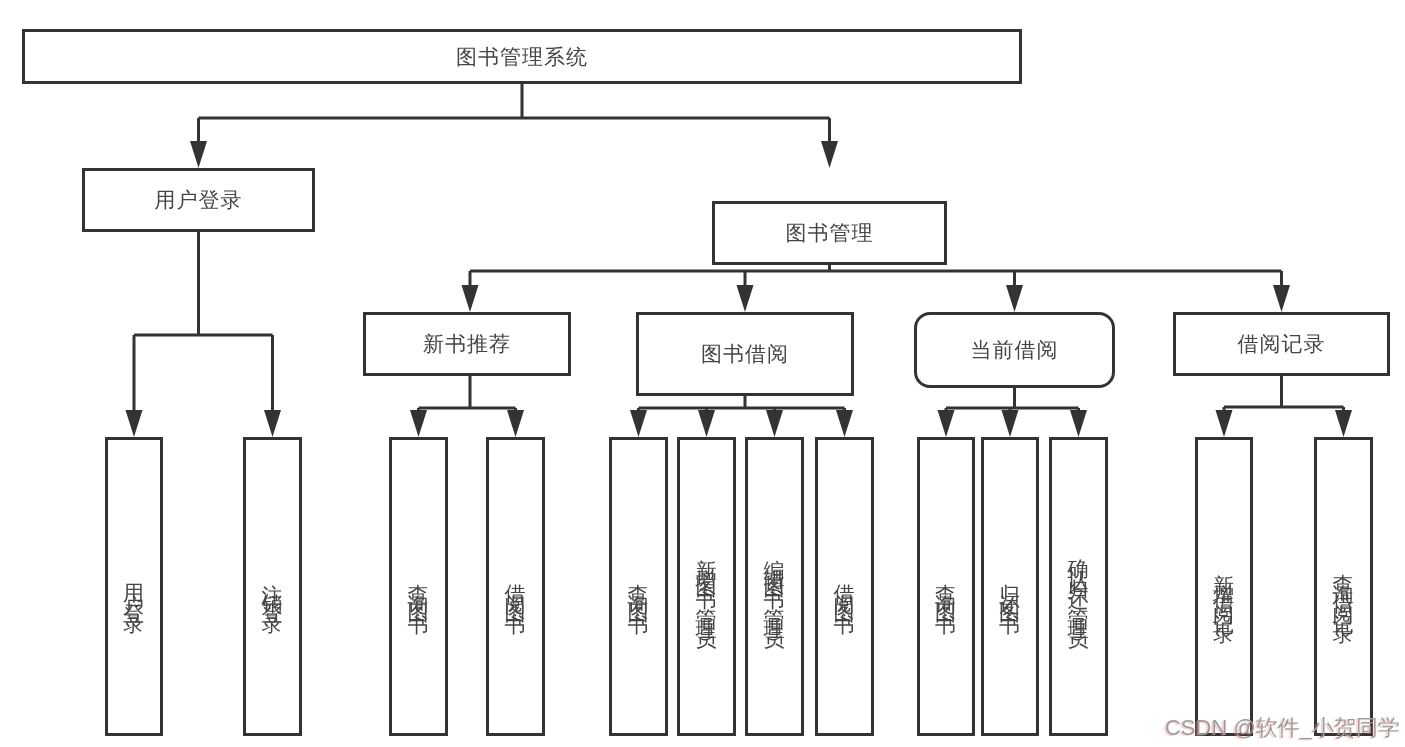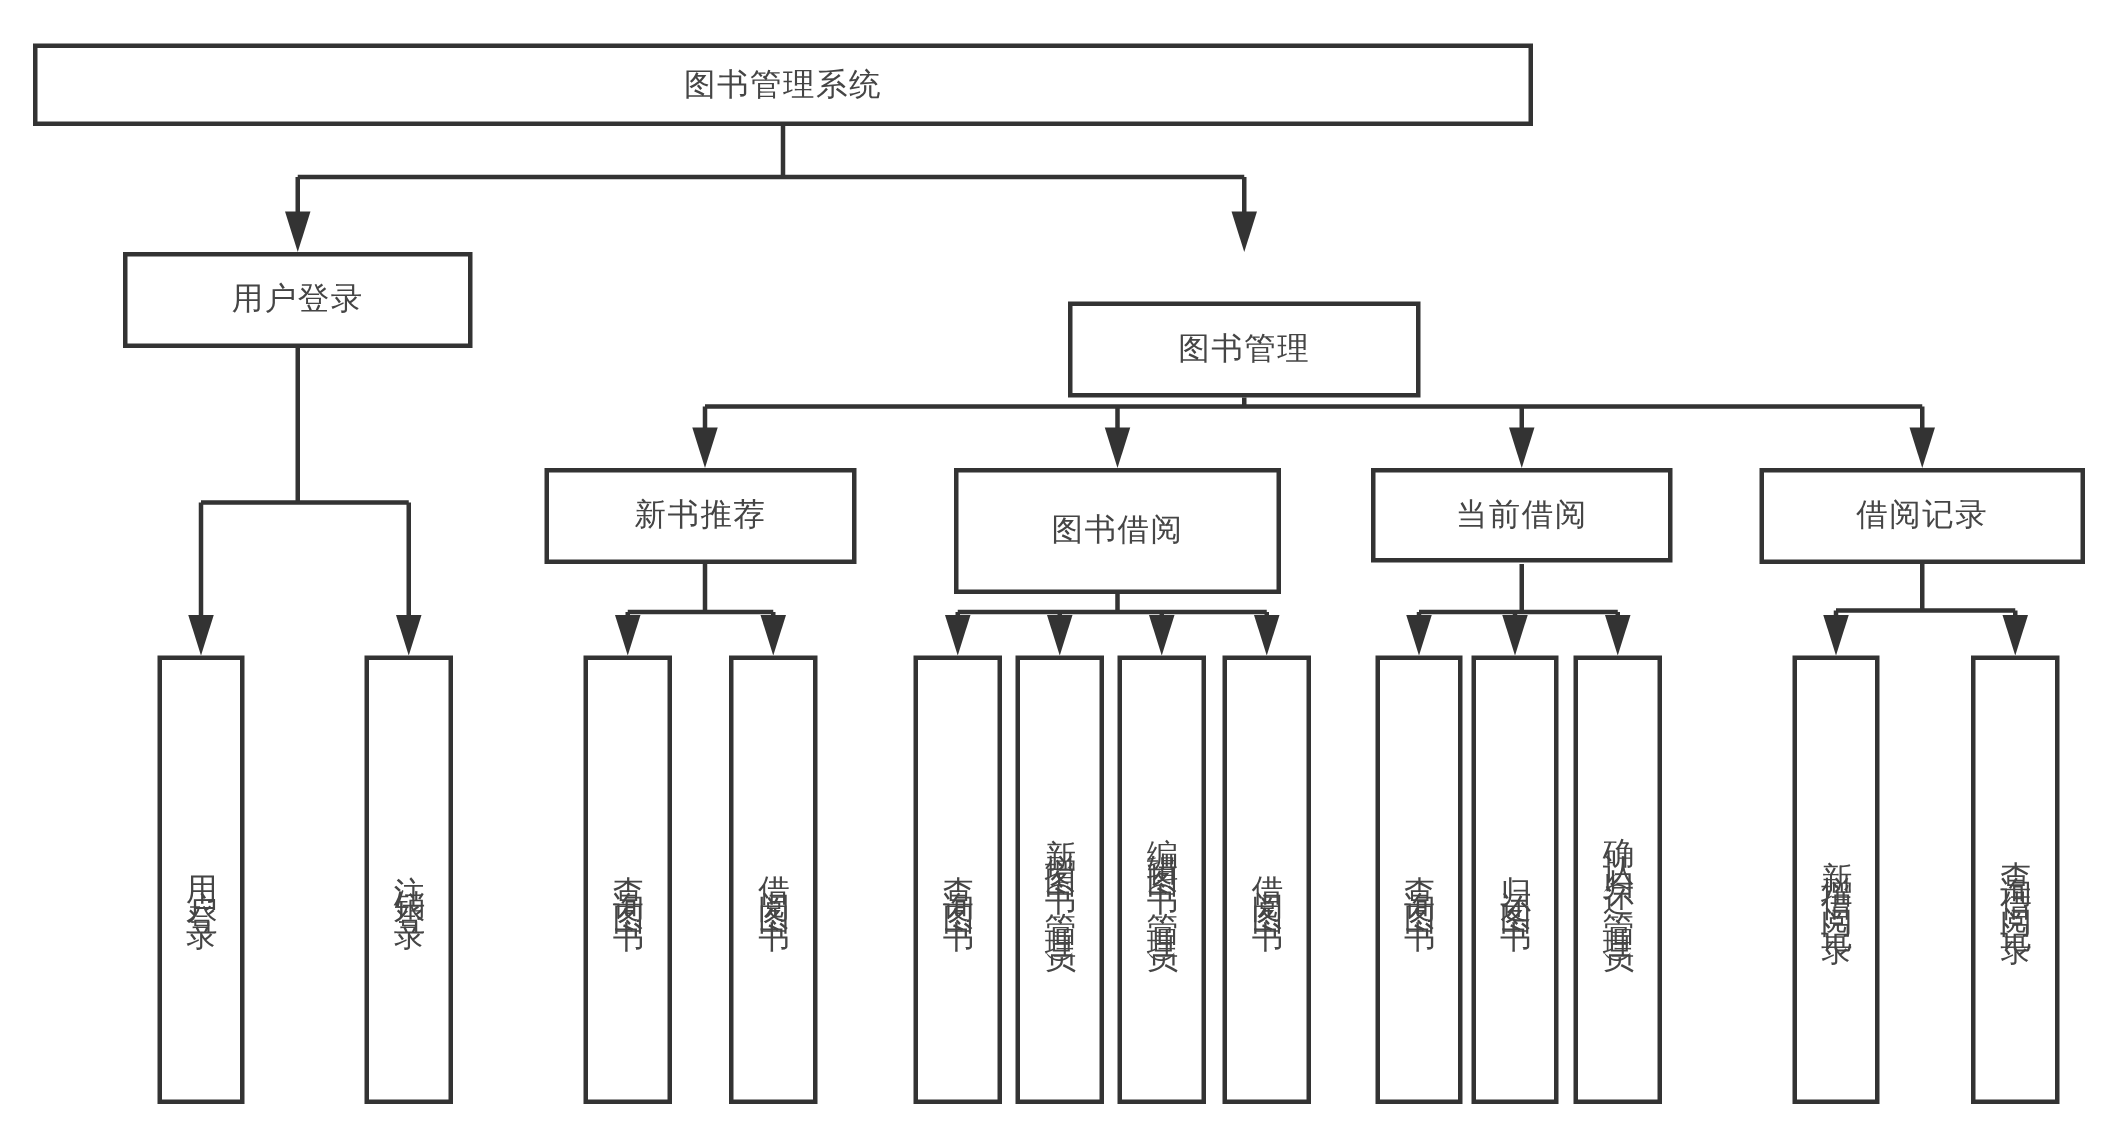--- a/index.html
+++ b/index.html
@@ -93,7 +93,7 @@
 
   <div class="node h" style="left:363px; top:312px; width:208px; height:64px;">新书推荐</div>
   <div class="node h" style="left:636px; top:312px; width:218px; height:84px;">图书借阅</div>
-  <div class="node h" style="left:914px; top:312px; width:201px; height:63px;">当前借阅</div>
+  <div class="node h" style="left:914px; top:312px; width:201px; height:76px;border-radius:16px;">当前借阅</div>
   <div class="node h" style="left:1173px; top:312px; width:217px; height:64px;">借阅记录</div>
 
   <div class="node v" style="left:105px; top:437px; width:58px; height:299px;">用户登录</div>

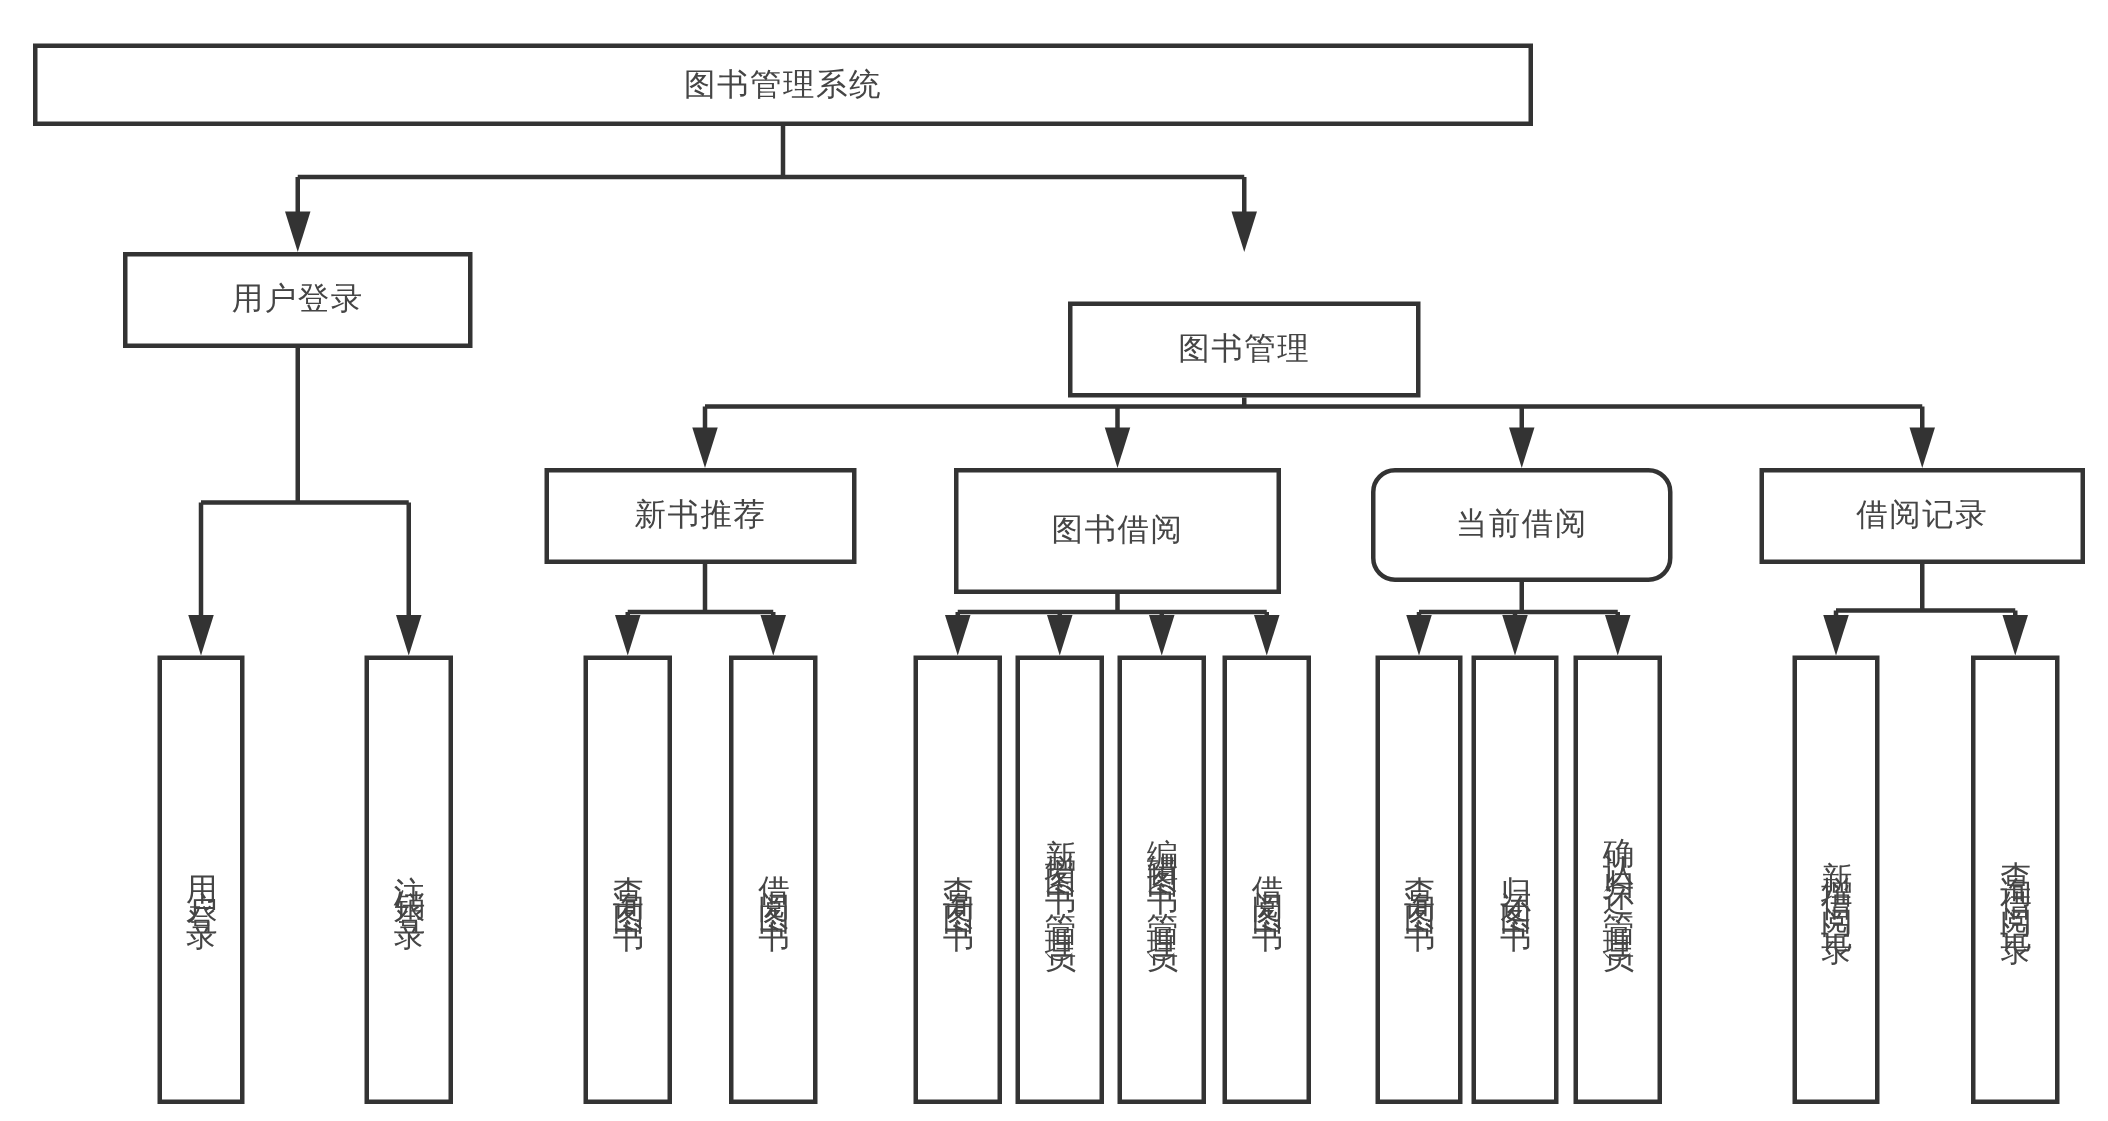--- a/index.html
+++ b/index.html
@@ -114,6 +114,7 @@
   <div class="node v" style="left:1195px; top:437px; width:58px; height:299px;">新增借阅记录</div>
   <div class="node v" style="left:1314px; top:437px; width:59px; height:299px;">查询借阅记录</div>
 
+  <div class="watermark">CSDN @软件_小贺同学</div>
 
 </div>
 

